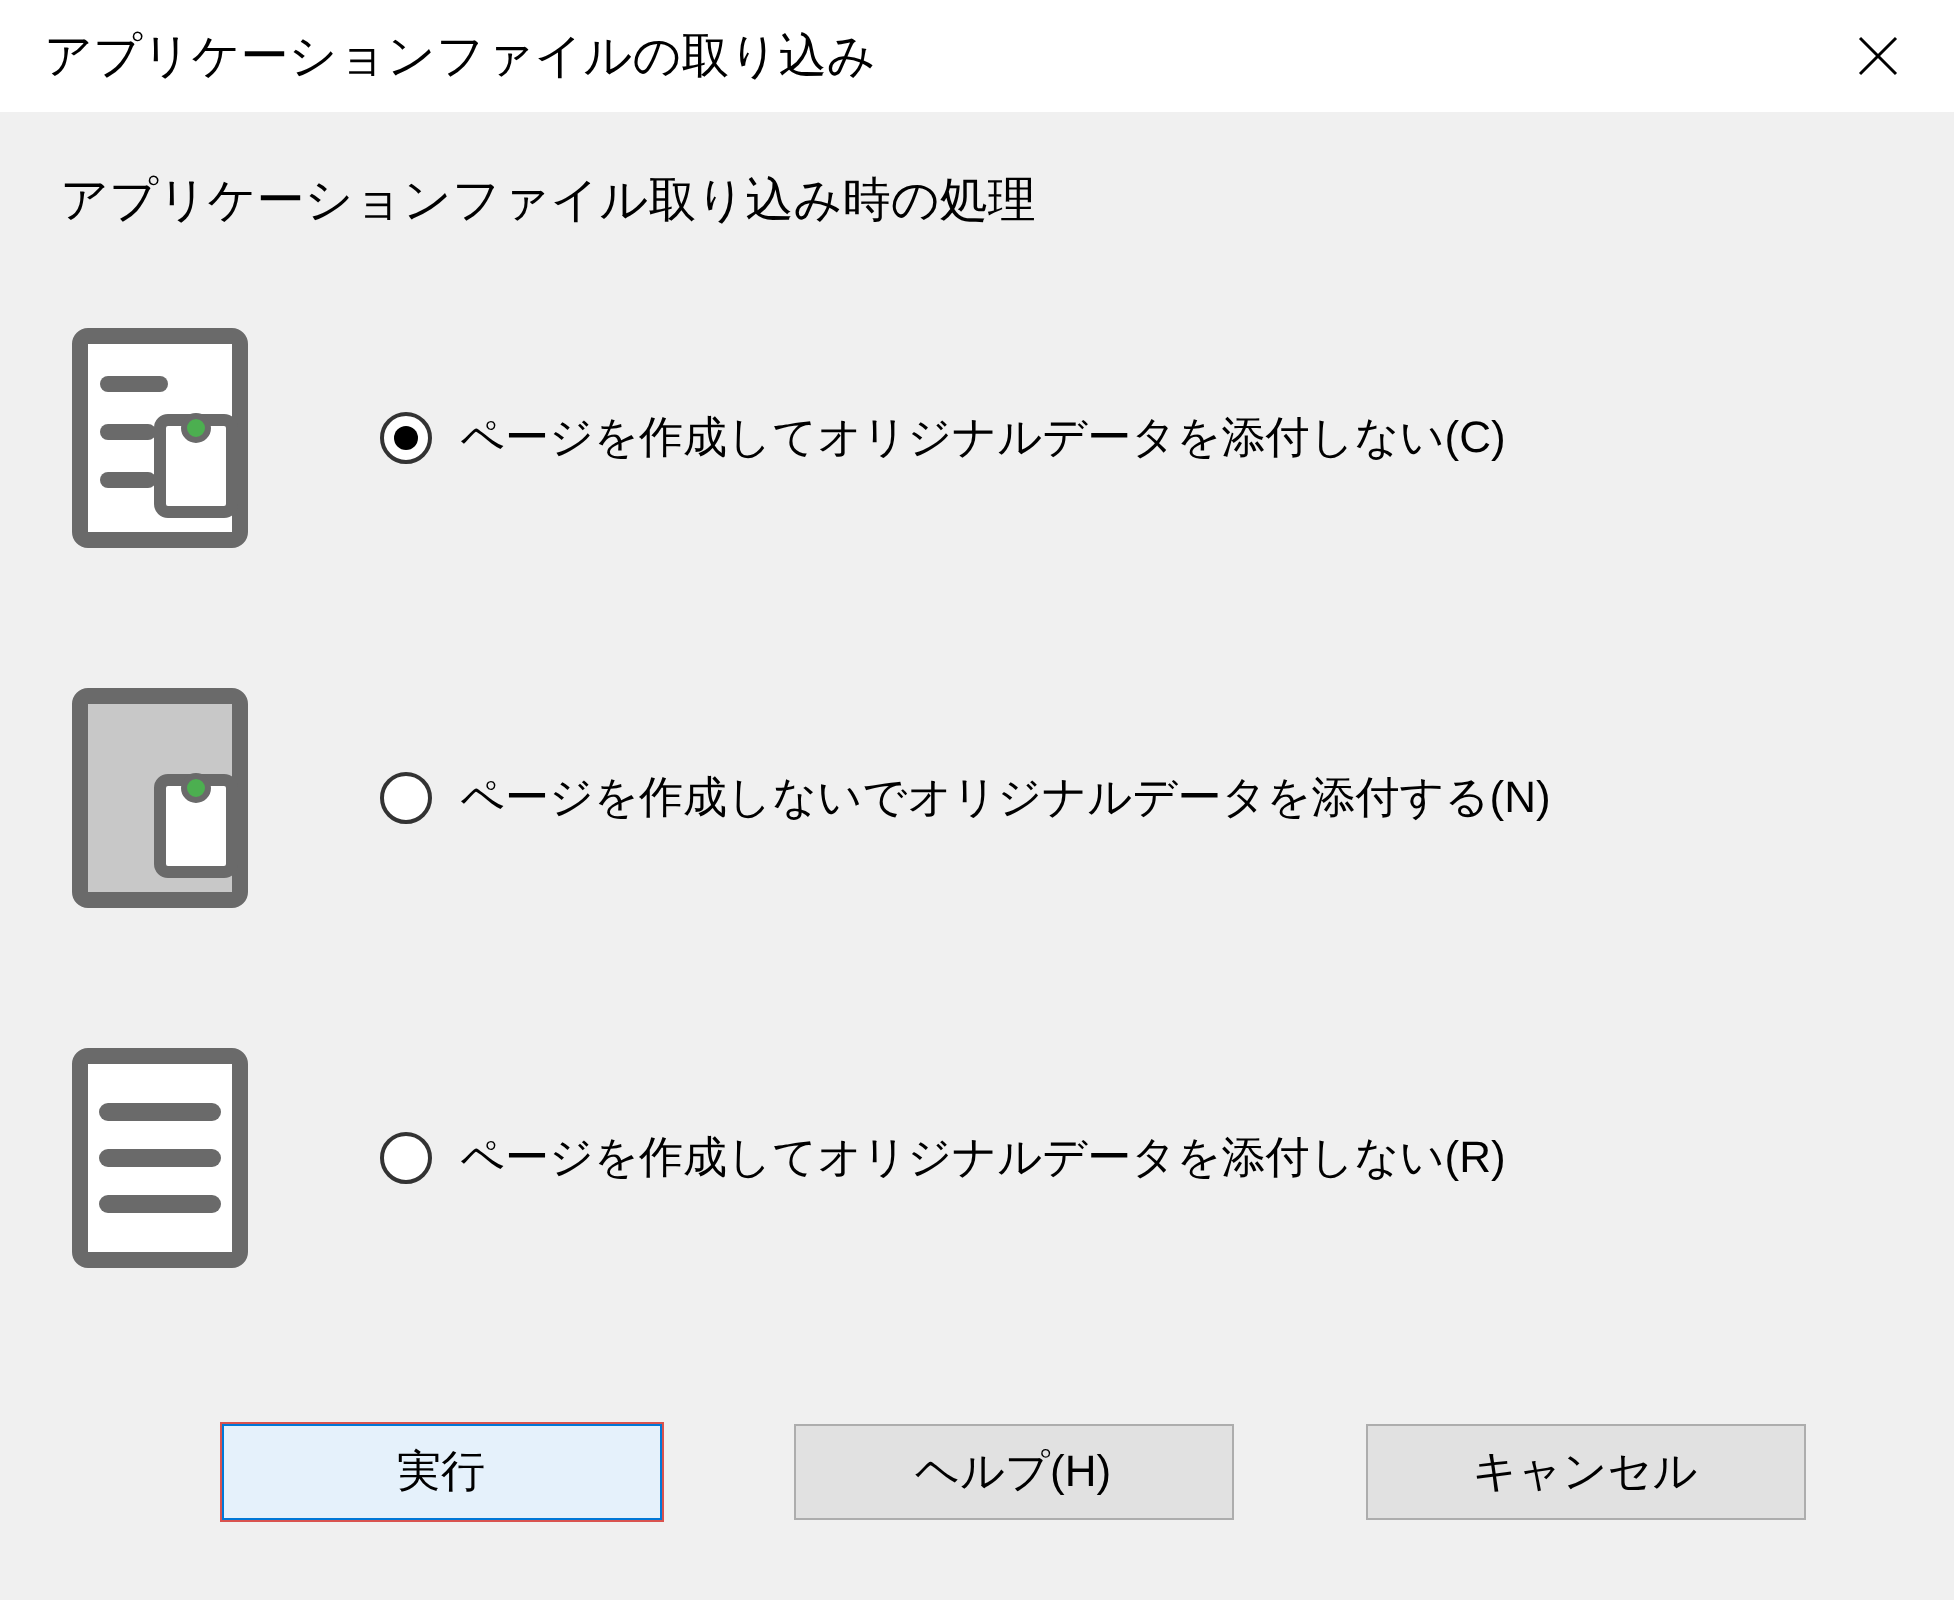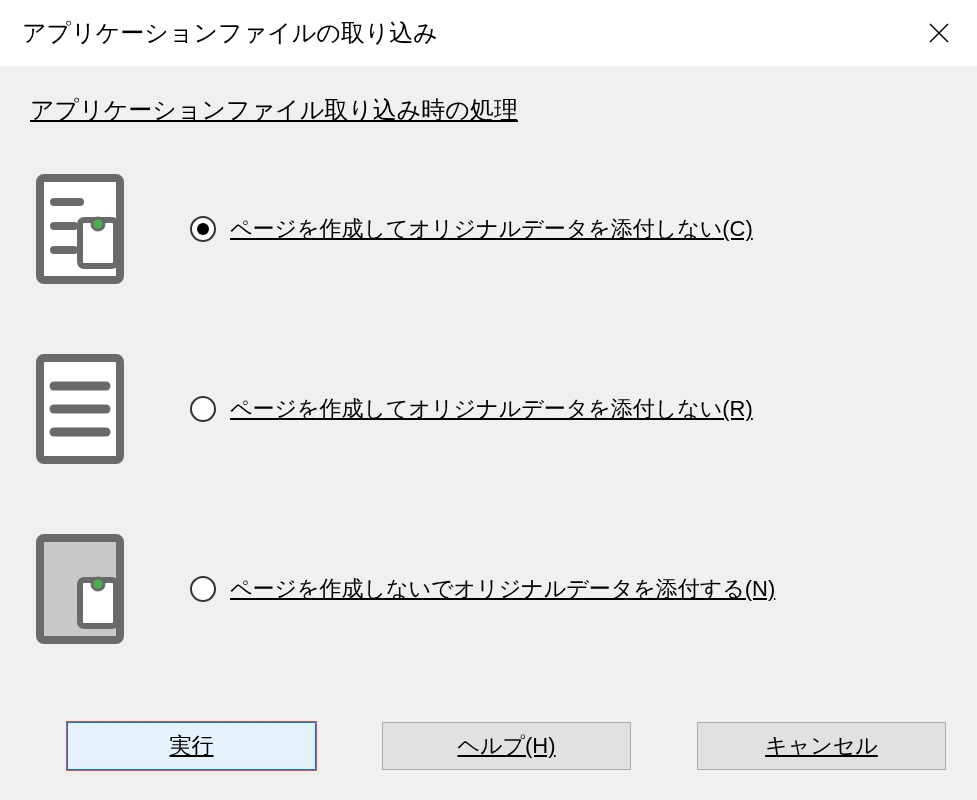--- a/index.html
+++ b/index.html
@@ -16,7 +16,7 @@
     display: flex;
     align-items: center;
     justify-content: space-between;
-    height: 66px;
+    height: 56px;
     background: #ffffff;
     padding: 0 18px 0 22px;
     box-sizing: border-box;

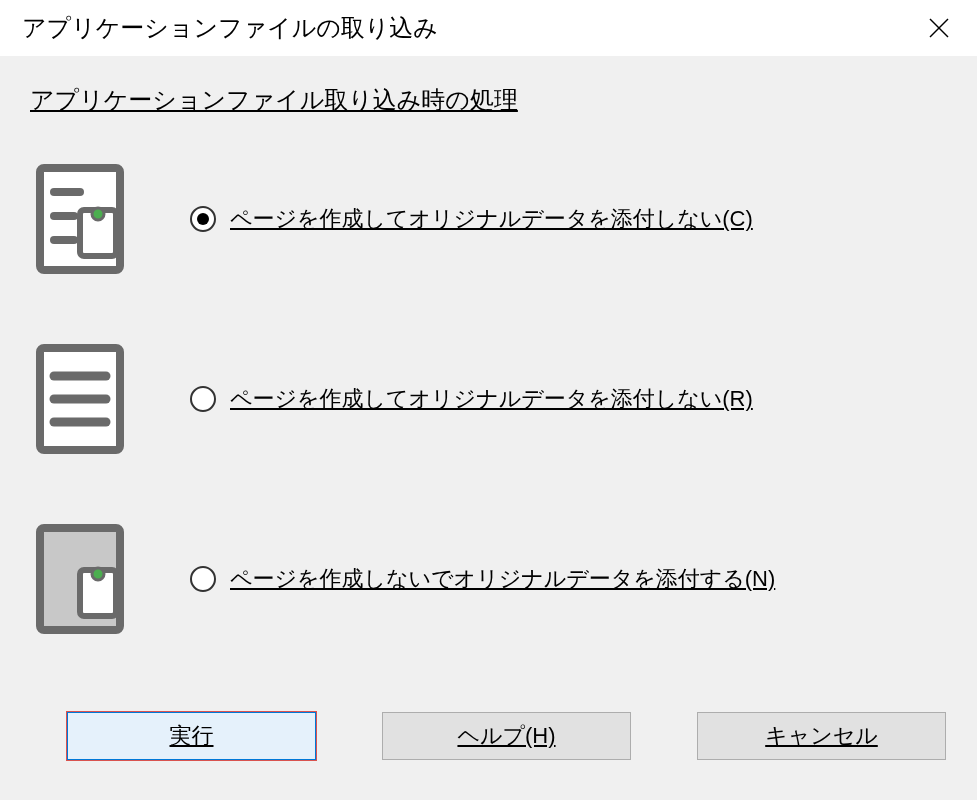--- a/index.html
+++ b/index.html
@@ -37,7 +37,6 @@
 
   .body {
     padding: 28px 30px 0 30px;
-    text-decoration: underline;
   }
   .subtitle {
     font-size: 24px;

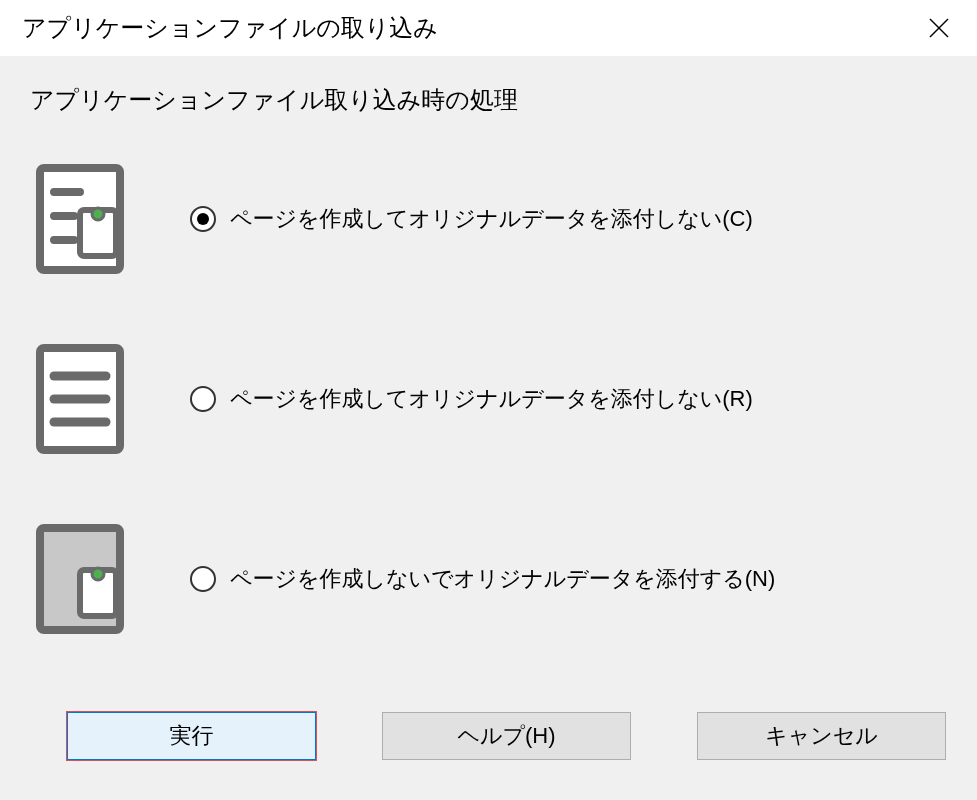--- a/index.html
+++ b/index.html
@@ -141,6 +141,18 @@
   <div class="option-row">
     <div class="icon-slot">
       <svg width="100" height="110" viewBox="0 0 100 110">
+        <rect x="10" y="4" width="80" height="102" rx="4" fill="#c8c8c8" stroke="#6a6a6a" stroke-width="8"></rect>
+        <rect x="50" y="46" width="36" height="46" rx="4" fill="#fff" stroke="#6a6a6a" stroke-width="6"></rect>
+        <circle cx="68" cy="50" r="6" fill="#4caf50" stroke="#6a6a6a" stroke-width="3"></circle>
+      </svg>
+    </div>
+    <div class="radio"></div>
+    <div class="option-label">ページを作成しないでオリジナルデータを添付する(N)</div>
+  </div>
+
+  <div class="option-row">
+    <div class="icon-slot">
+      <svg width="100" height="110" viewBox="0 0 100 110">
         <rect x="10" y="4" width="80" height="102" rx="4" fill="#fff" stroke="#6a6a6a" stroke-width="8"></rect>
         <line x1="24" y1="32" x2="76" y2="32" stroke="#6a6a6a" stroke-width="9" stroke-linecap="round"></line>
         <line x1="24" y1="55" x2="76" y2="55" stroke="#6a6a6a" stroke-width="9" stroke-linecap="round"></line>
@@ -151,18 +163,6 @@
     <div class="option-label">ページを作成してオリジナルデータを添付しない(R)</div>
   </div>
 
-  <div class="option-row">
-    <div class="icon-slot">
-      <svg width="100" height="110" viewBox="0 0 100 110">
-        <rect x="10" y="4" width="80" height="102" rx="4" fill="#c8c8c8" stroke="#6a6a6a" stroke-width="8"></rect>
-        <rect x="50" y="46" width="36" height="46" rx="4" fill="#fff" stroke="#6a6a6a" stroke-width="6"></rect>
-        <circle cx="68" cy="50" r="6" fill="#4caf50" stroke="#6a6a6a" stroke-width="3"></circle>
-      </svg>
-    </div>
-    <div class="radio"></div>
-    <div class="option-label">ページを作成しないでオリジナルデータを添付する(N)</div>
-  </div>
-
   <div class="button-row">
     <div class="btn primary">実行</div>
     <div class="btn">ヘルプ(H)</div>

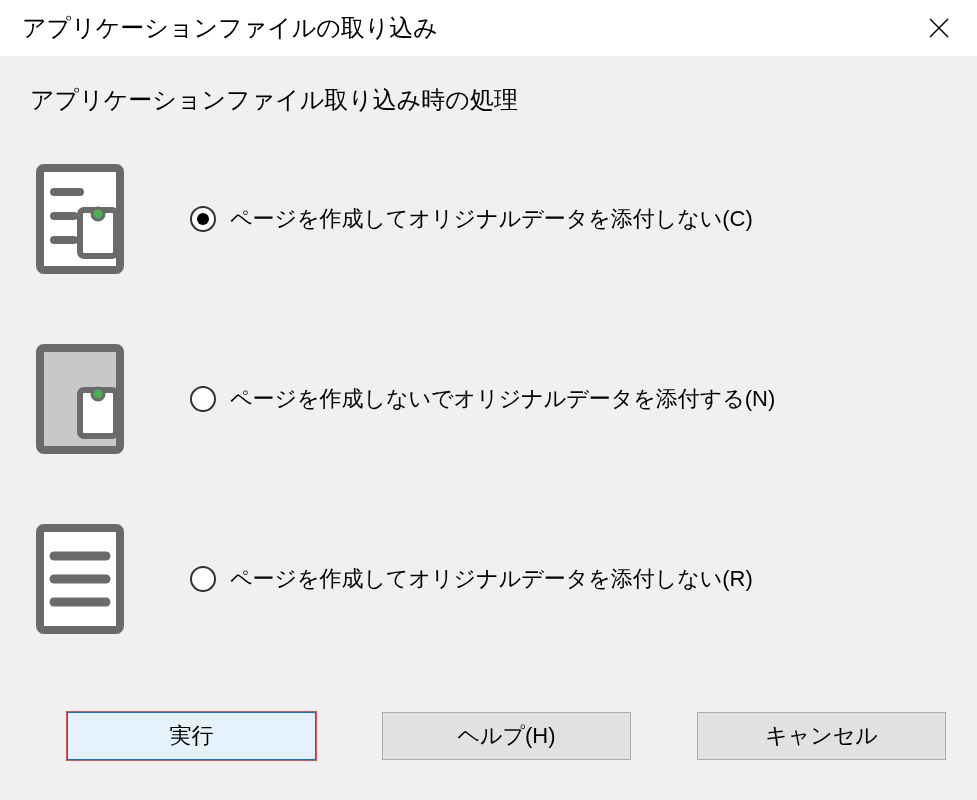--- a/index.html
+++ b/index.html
@@ -86,7 +86,7 @@
     padding-top: 8px;
   }
   .btn {
-    width: 249px;
+    width: 220px;
     height: 48px;
     border: 1px solid #adadad;
     background: #e1e1e1;

